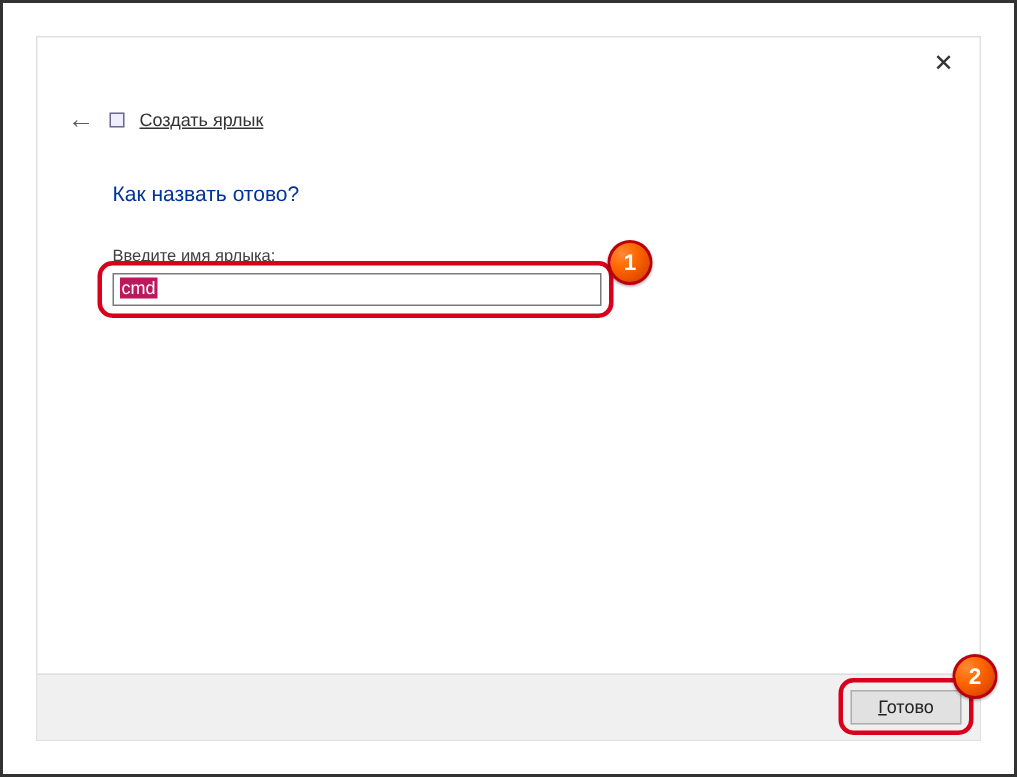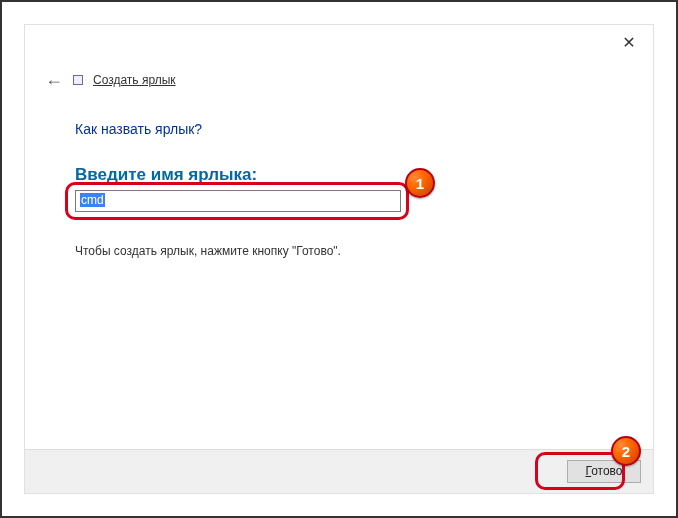--- a/index.html
+++ b/index.html
@@ -188,7 +188,7 @@
     </div>
 
     <div class="content">
-      <div class="heading">Как назвать ярлык?</div>
+      <div class="heading">Как назвать отово?</div>
 
       <div class="field-label">Введите имя ярлыка:</div>
 

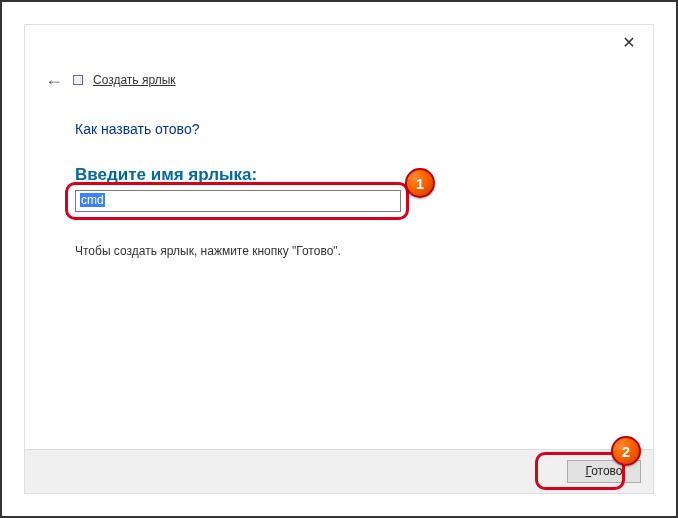--- a/index.html
+++ b/index.html
@@ -78,10 +78,9 @@
   margin-bottom: 28px;
 }
 .field-label {
-  font-size: 17px;
-  color: #0369a1;
+  font-size: 11px;
+  color: #404040;
   margin-bottom: 5px;
-  font-weight: bold;
 }
 .input-wrap {
   position: relative;

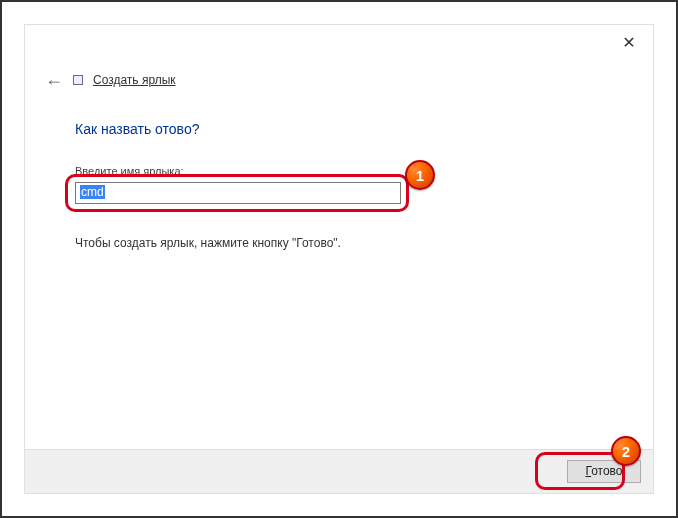--- a/index.html
+++ b/index.html
@@ -97,7 +97,7 @@
   z-index: 1;
 }
 .text-input .selected {
-  background: #3b82f6;
+  background: #be185d;
   color: #fff;
   padding: 0 1px;
 }

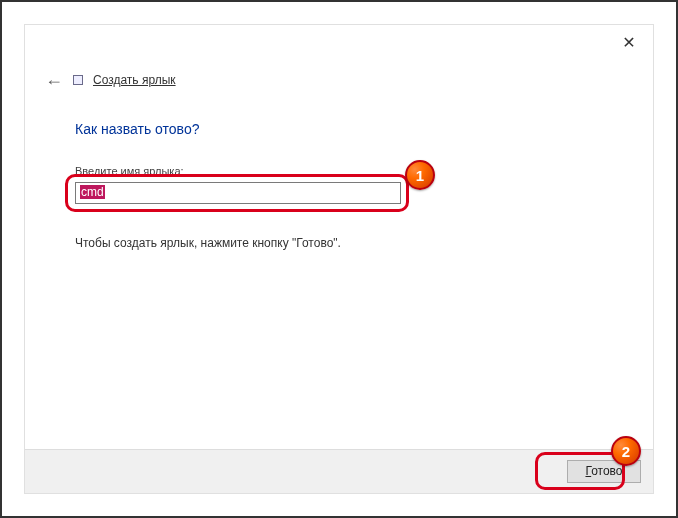--- a/index.html
+++ b/index.html
@@ -197,7 +197,6 @@
         <div class="annot-badge b1">1</div>
       </div>
 
-      <div class="instruction">Чтобы создать ярлык, нажмите кнопку "Готово".</div>
     </div>
 
     <div class="footer">

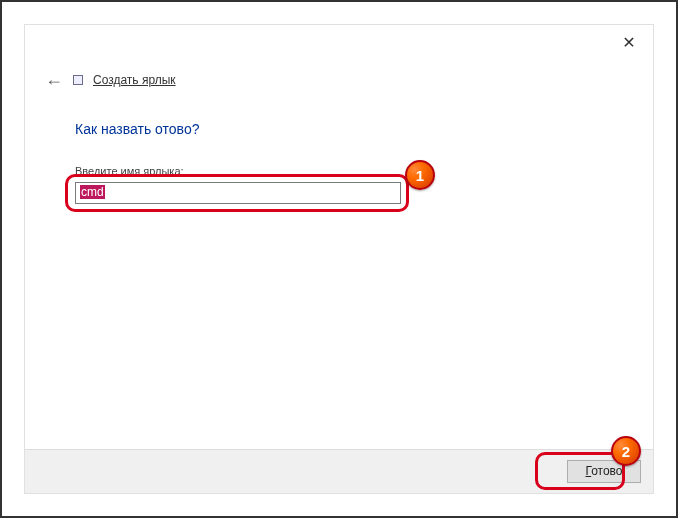--- a/index.html
+++ b/index.html
@@ -161,7 +161,7 @@
   line-height: 21px;
   font-family: inherit;
 }
-.btn.primary { position: relative; margin-left: 24px; }
+.btn.primary { position: relative; }
 .btn .mn { text-decoration: underline; }
 .footer-wrap { position: relative; }
 .annot-ring.btn-ring {

